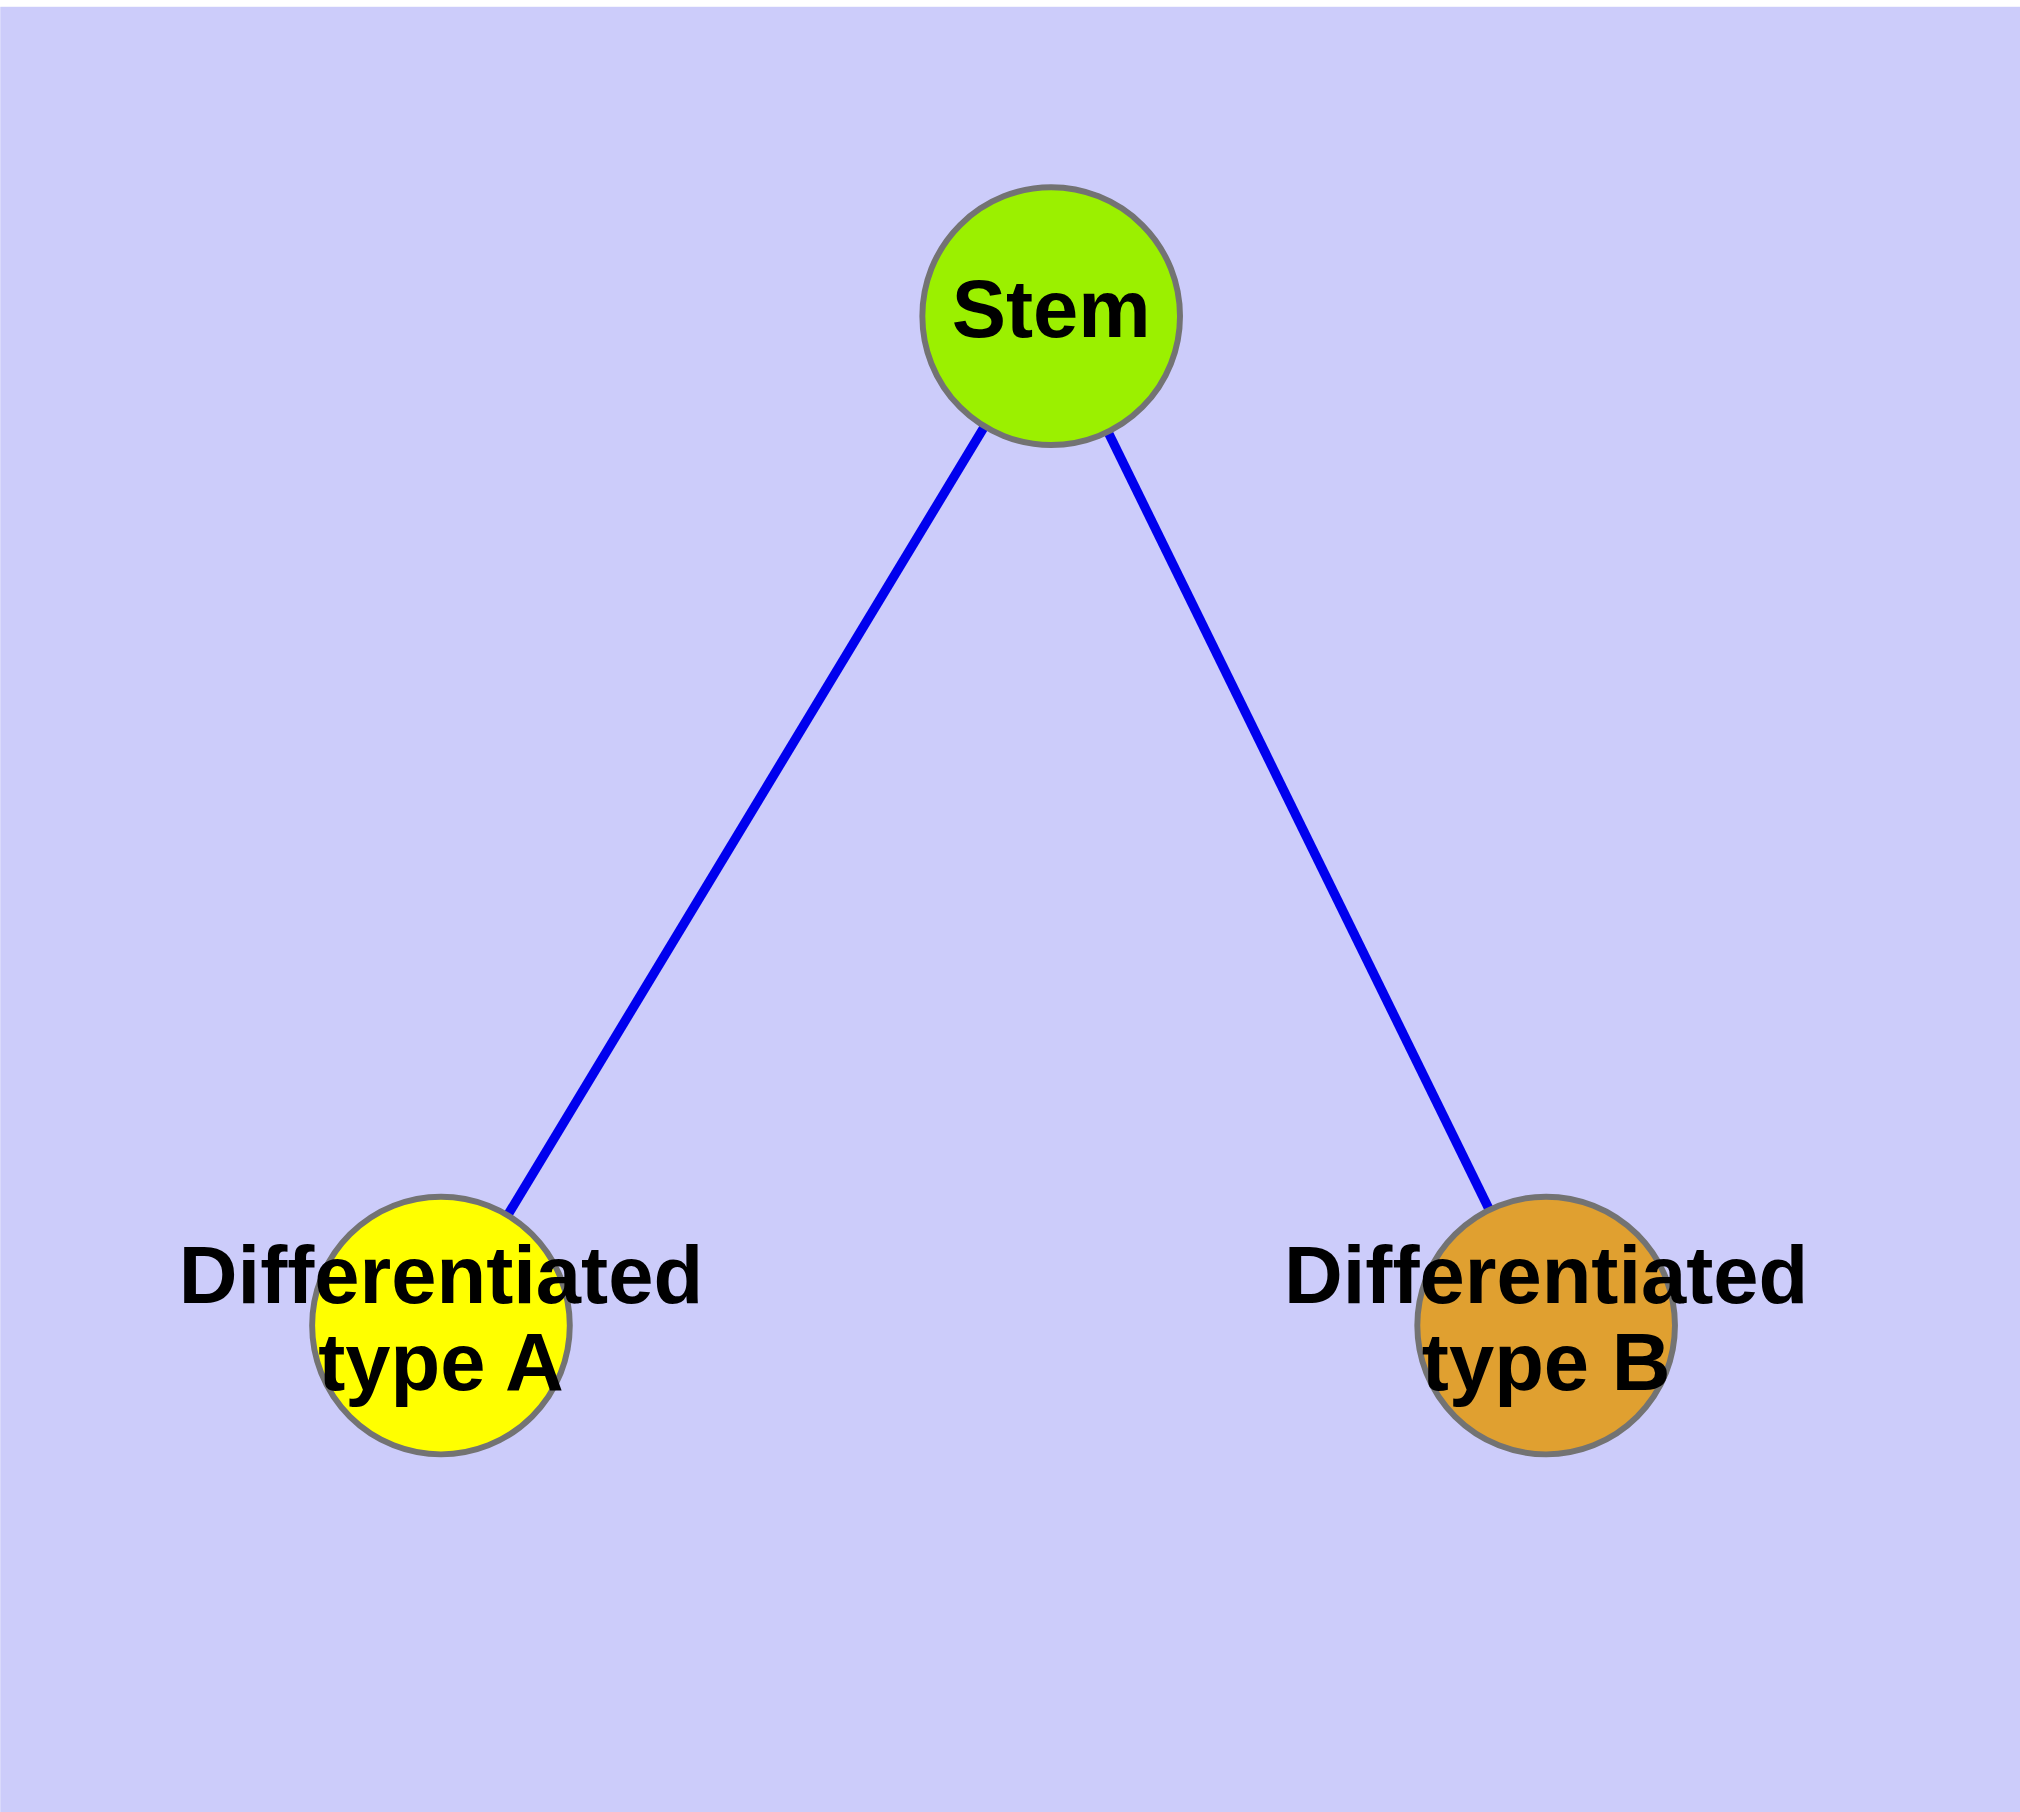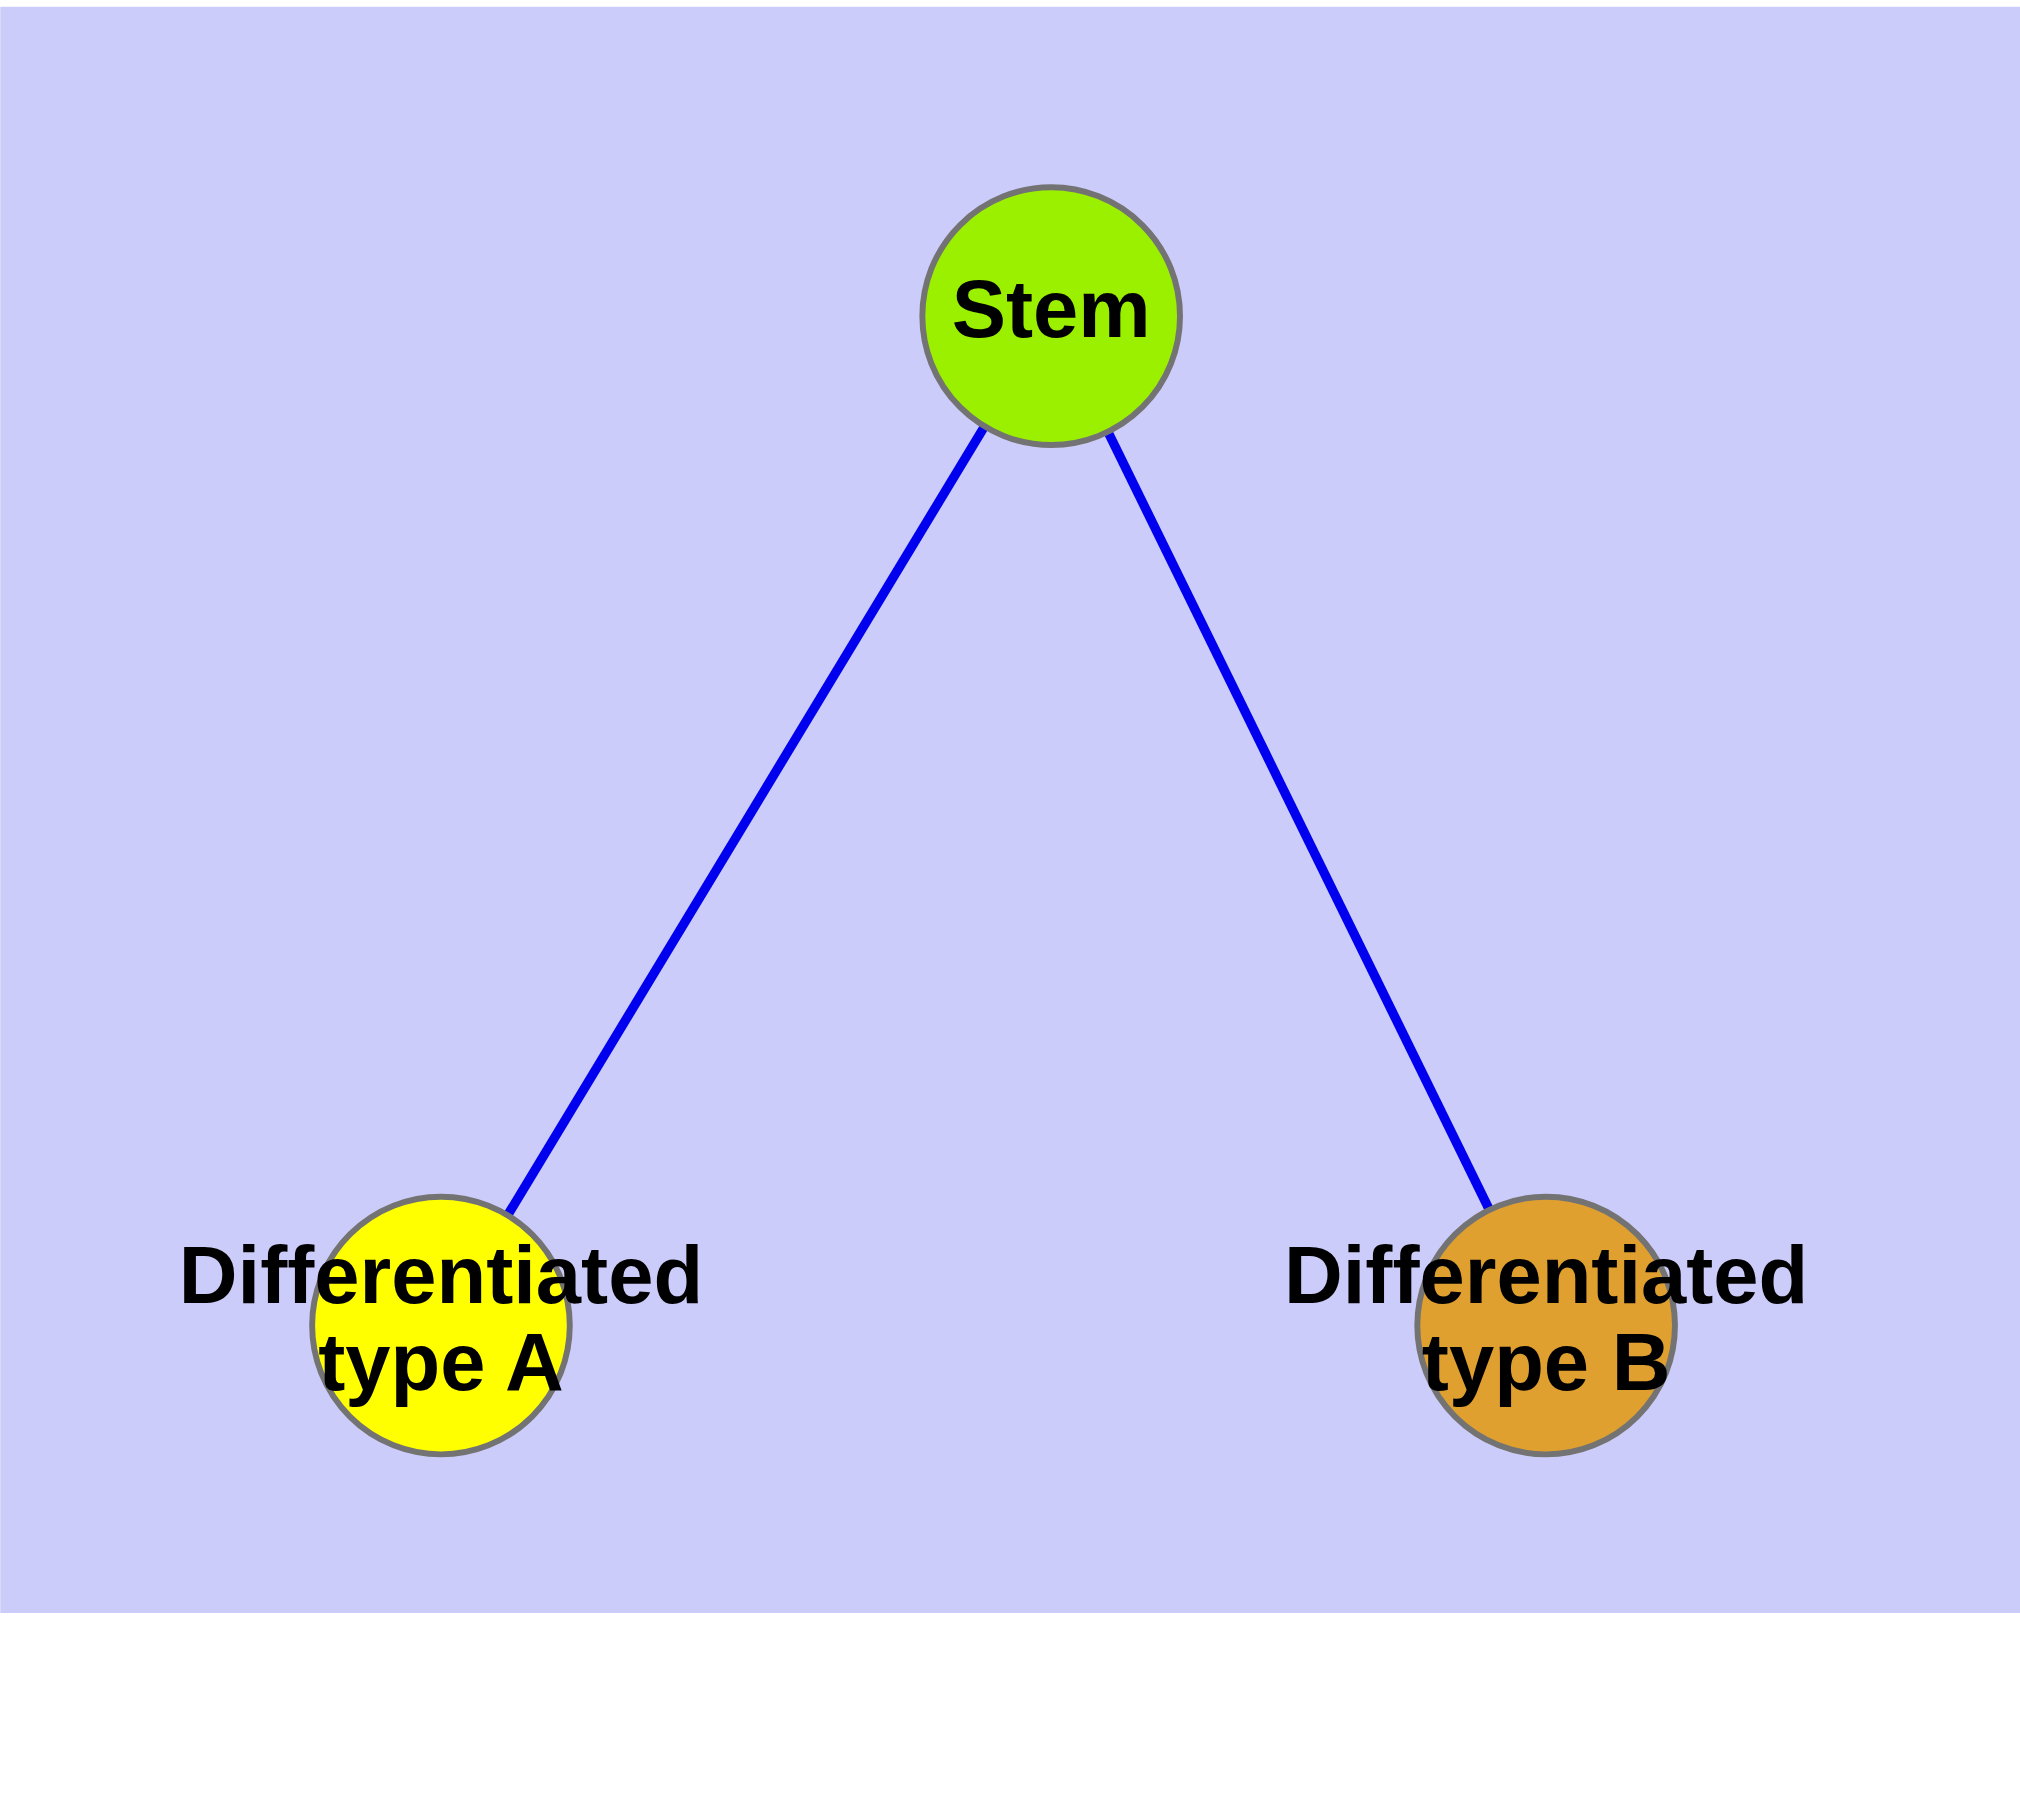--- a/index.html
+++ b/index.html
@@ -43,7 +43,7 @@
 </head>
 <body>
 
-<div id="canvas" style="width: 2021px; height: 1613px;">
+<div id="canvas" style="width: 2021px; height: 1812px;">
   <svg id="graph-svg" viewBox="0 0 2384 2138" xmlns="http://www.w3.org/2000/svg">
 
     <rect id="bg-top-strip" x="0" y="0" width="2384" height="8" fill="#ffffff"></rect>

